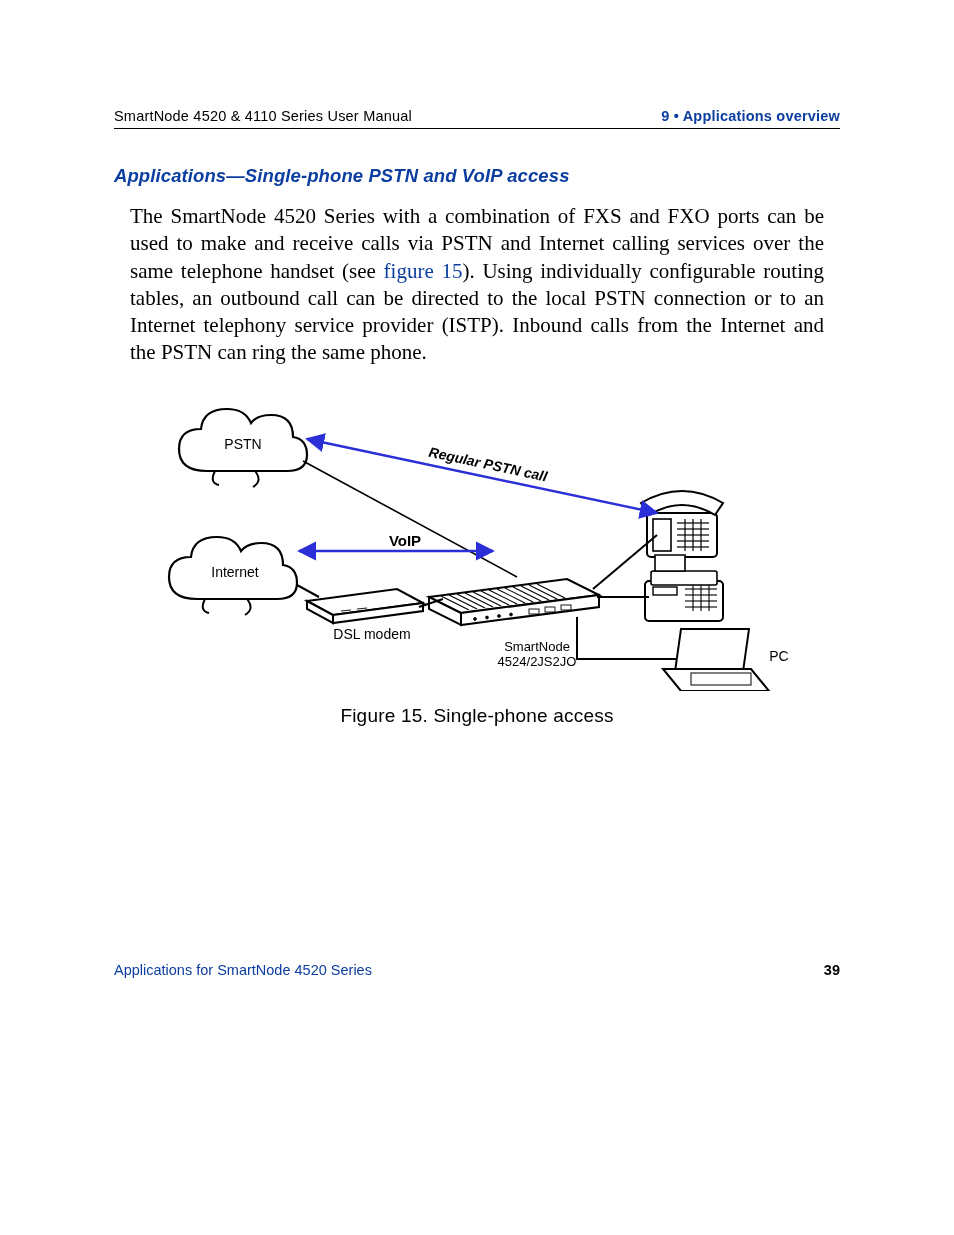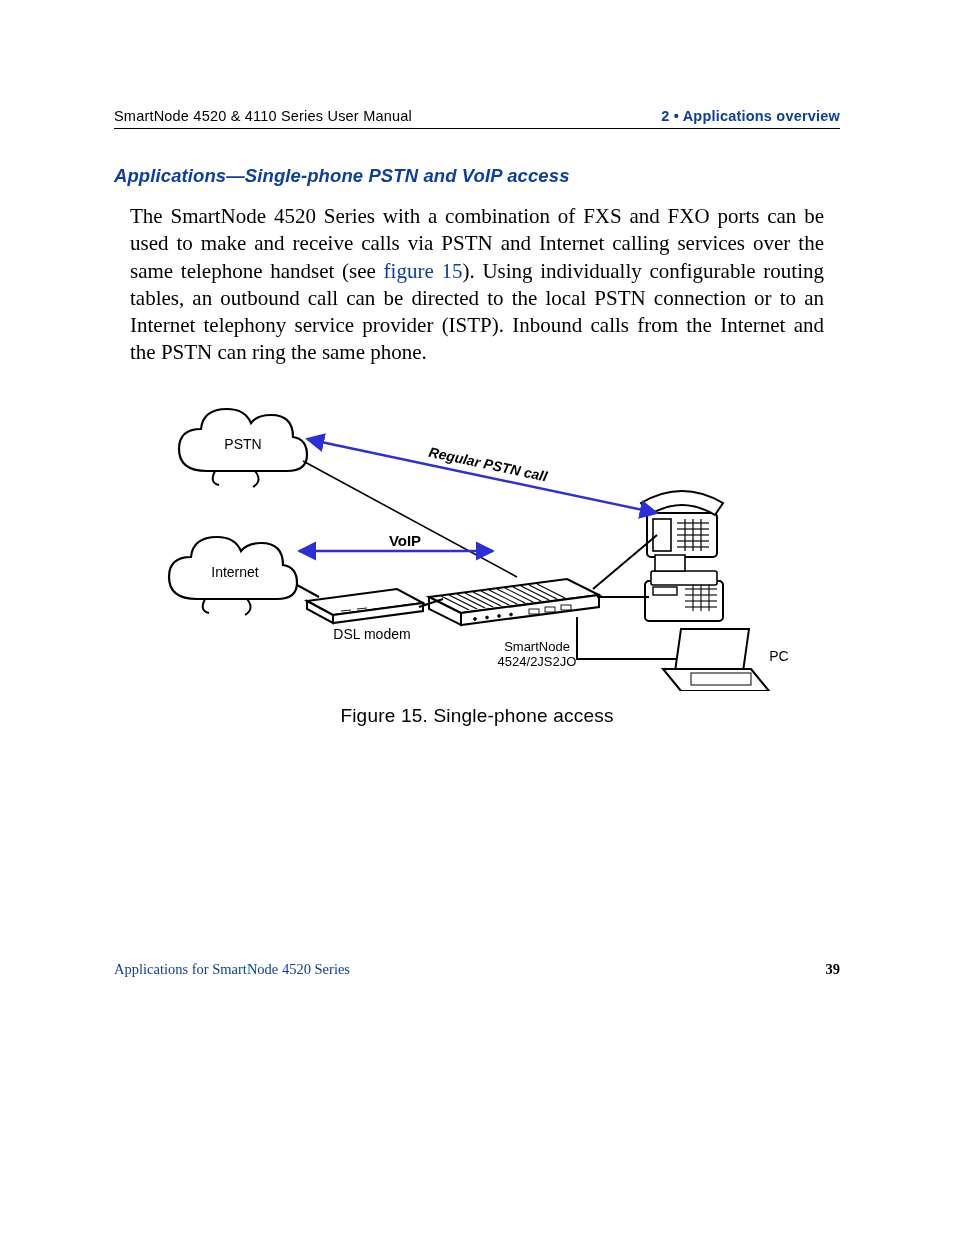--- a/index.html
+++ b/index.html
@@ -101,7 +101,7 @@
 
   <div class="running-head">
     <span class="left">SmartNode 4520 &amp; 4110 Series User Manual</span>
-    <span class="right">2 • Applications overview</span>
+    <span class="right">9 • Applications overview</span>
   </div>
   <hr class="head-rule">
 

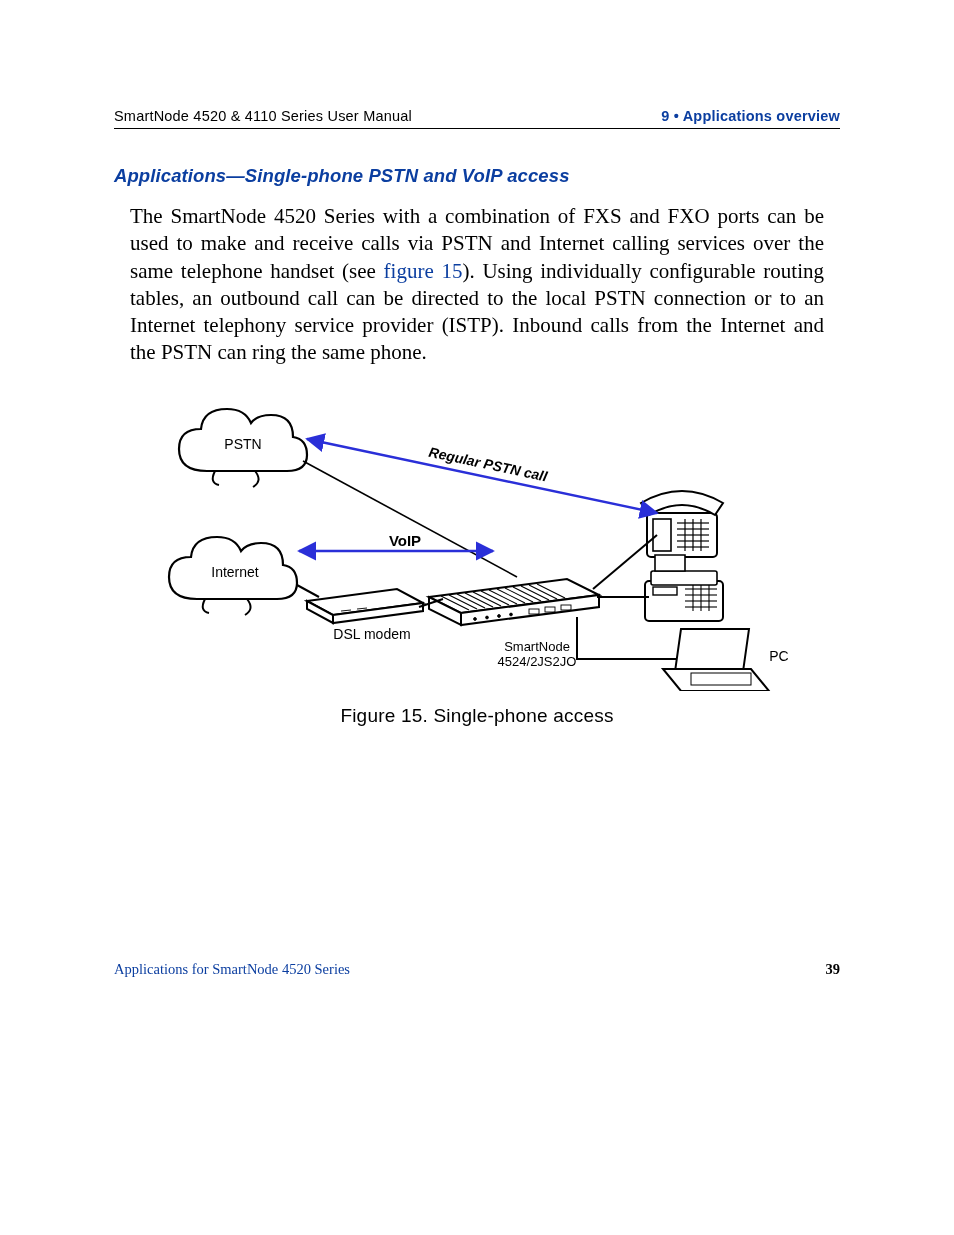--- a/index.html
+++ b/index.html
@@ -80,7 +80,7 @@
     display: flex;
     justify-content: space-between;
     align-items: baseline;
-    font-family: Liberation Serif, serif;
+    font-family: Liberation Sans, sans-serif;
     font-size: 14.5px;
   }
   .footer .left { color: #0b3ea0; }

